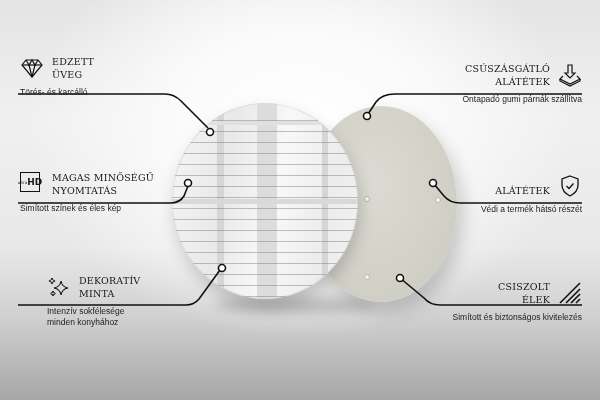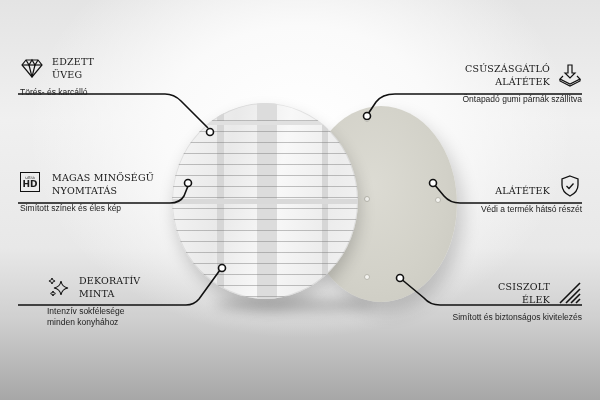--- a/index.html
+++ b/index.html
@@ -64,7 +64,7 @@
     .icon { width: 24px; height: 24px; display: inline-block; flex: 0 0 auto; }
     .icon svg { width: 24px; height: 24px; }
     .hd-badge {
-      width: 20px; height: 20px; border: 1.2px solid #111; display: flex; flex-direction: column;
+      width: 20px; height: 20px; border: 1.2px solid #111; display: flex; flex-direction: row;
       align-items: center; justify-content: center; font-family: "DejaVu Sans", sans-serif;
     }
     .hd-badge .u { font-size: 4px; line-height: 5px; }

